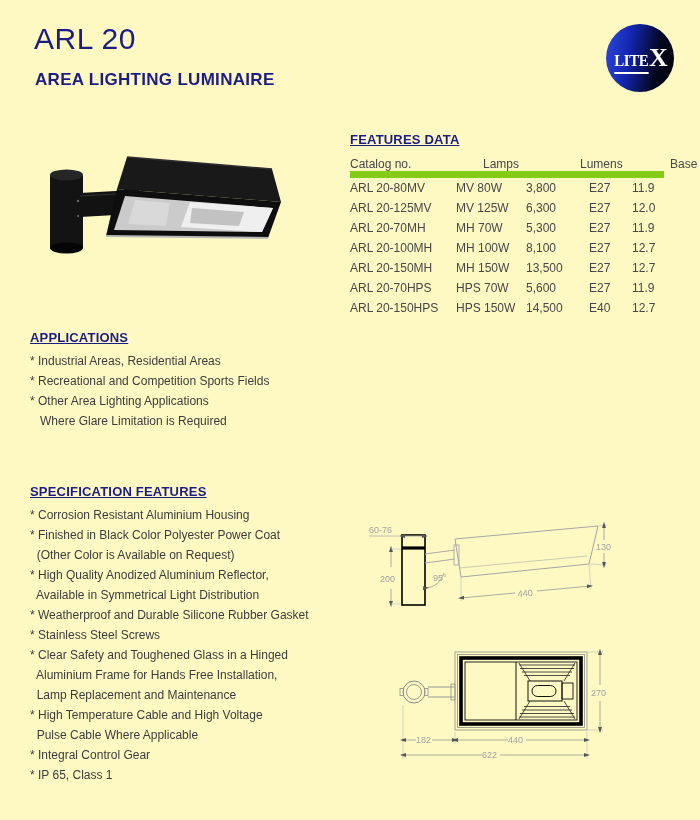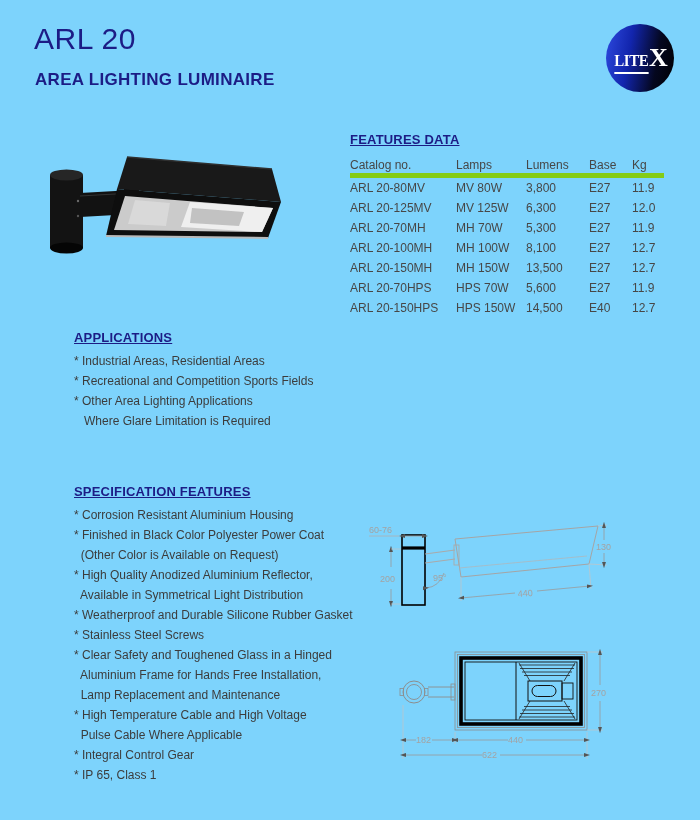--- a/index.html
+++ b/index.html
@@ -4,7 +4,7 @@
 <style>
   * { margin:0; padding:0; box-sizing:border-box; }
   html,body { width:700px; height:820px; background:#ffffff; font-family:"Liberation Sans", sans-serif; }
-  .page { position:relative; width:700px; height:820px; background:#7dd3fc; overflow:hidden;text-decoration:underline; }
+  .page { position:relative; width:700px; height:820px; background:#fef9c3; overflow:hidden;text-decoration:underline; }
 
   .title { position:absolute; left:34px; top:22px; font-size:30px; font-weight:400; color:#1c1c85; letter-spacing:.5px; }
   .subtitle { position:absolute; left:35px; top:70px; font-size:17px; font-weight:700; color:#1c1c85; letter-spacing:.3px;text-align:right; }

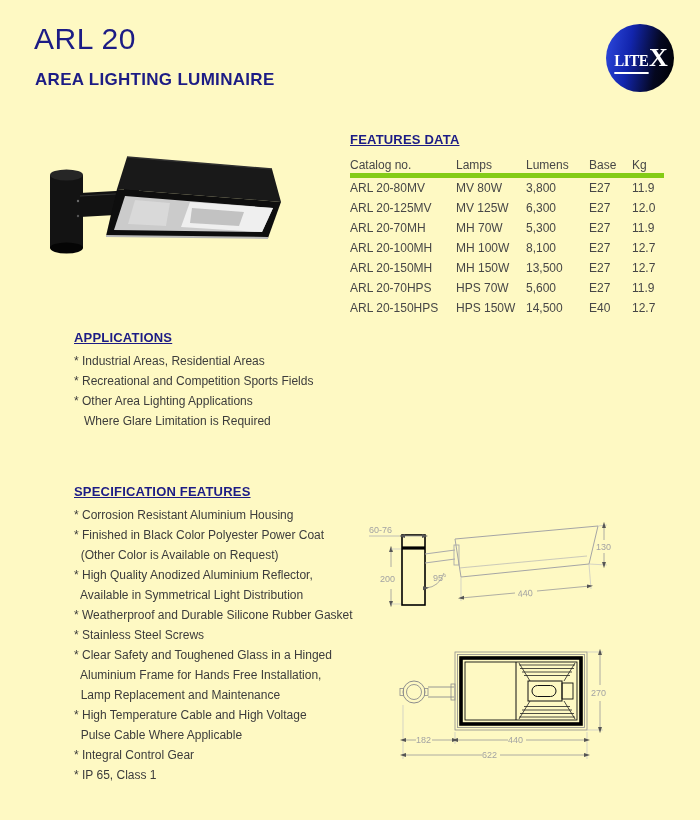--- a/index.html
+++ b/index.html
@@ -21,7 +21,7 @@
   .ordering { position:absolute; left:350px; top:132px; width:314px; }
   .otable { margin-top:9px; }
   .orow { display:grid; grid-template-columns:106px 70px 63px 43px 32px; height:20px; align-items:center; }
-  .ohead { height:22px; border-bottom:5px solid #84cc16; }
+  .ohead { height:22px; border-bottom:7px solid #84cc16;gap:27px; }
   .ohead span { font-size:13px; color:#111; }
   .orow span { font-size:12px; color:#474747; white-space:nowrap; }
 

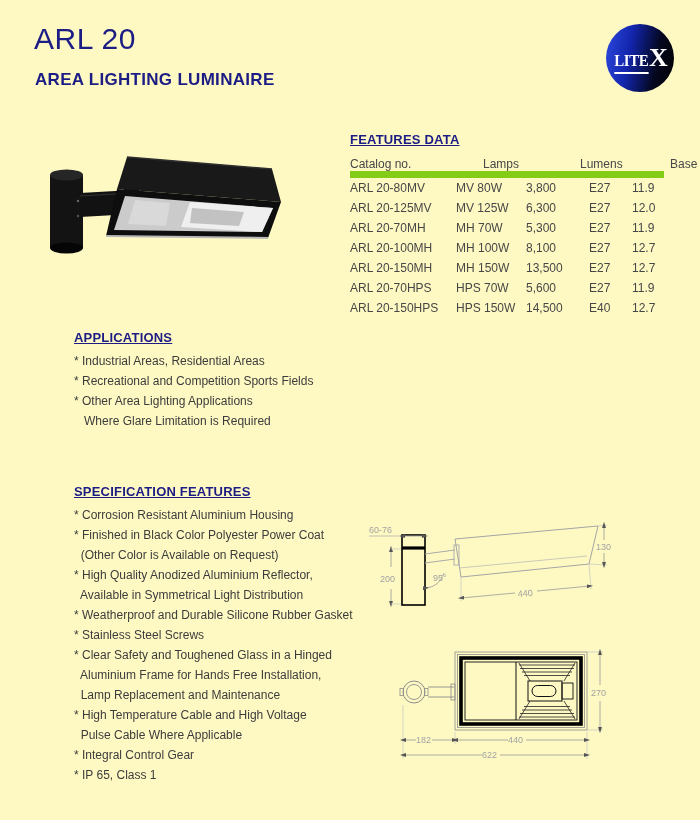--- a/index.html
+++ b/index.html
@@ -25,7 +25,7 @@
   .ohead span { font-size:13px; color:#111; }
   .orow span { font-size:12px; color:#474747; white-space:nowrap; }
 
-  .list-block { position:absolute; width:330px;margin-left:44px; }
+  .list-block { position:absolute; width:330px; }
   .apps { left:30px; top:330px; }
   .specs { left:30px; top:484px; }
   .list-lines { margin-top:6px; }

